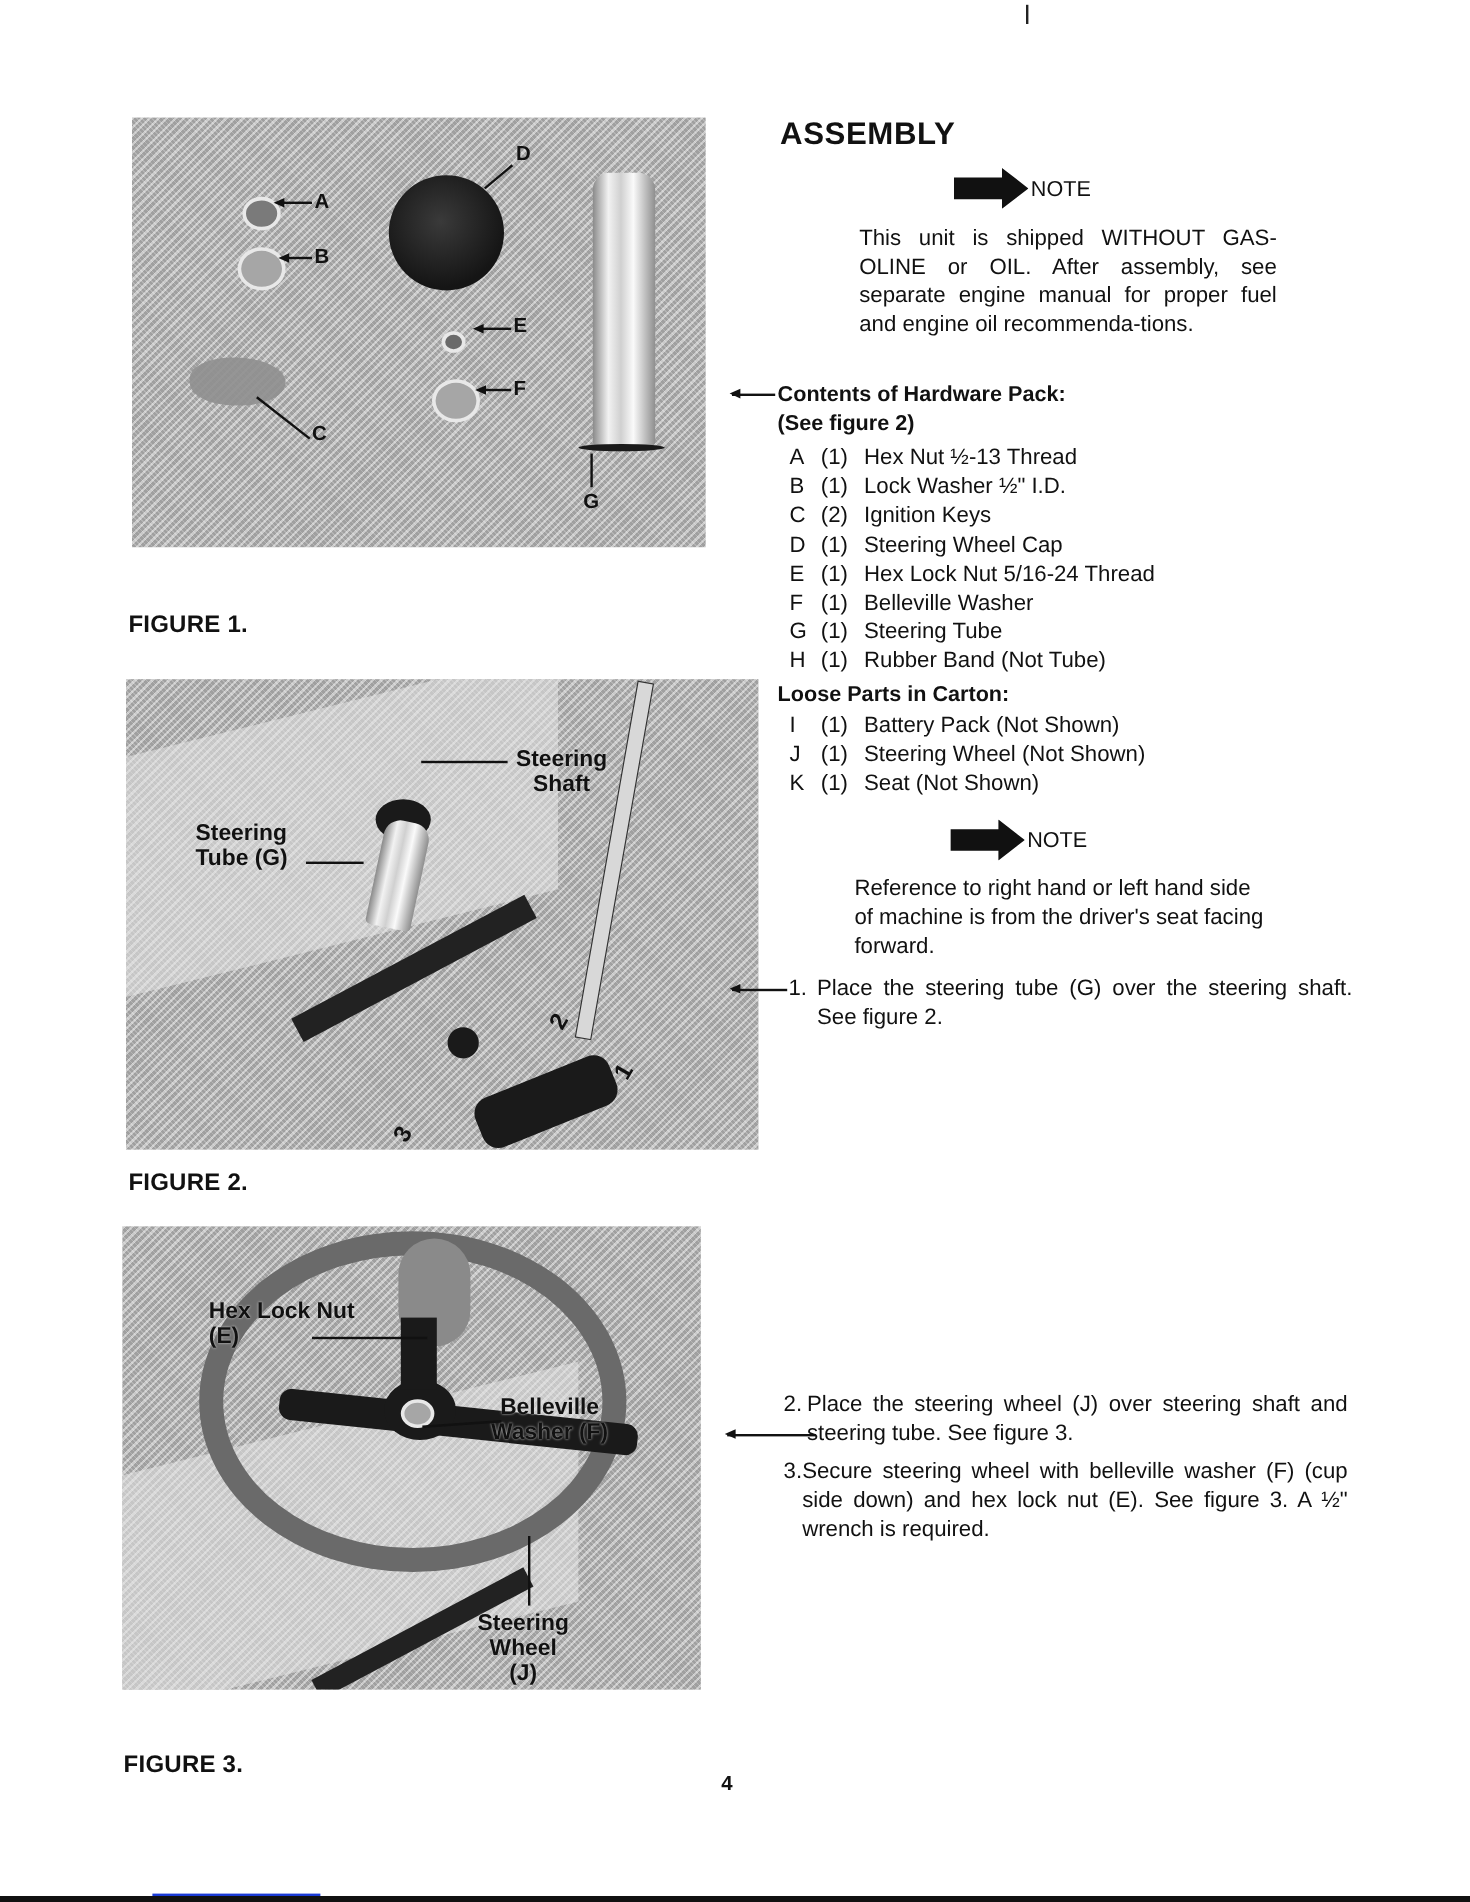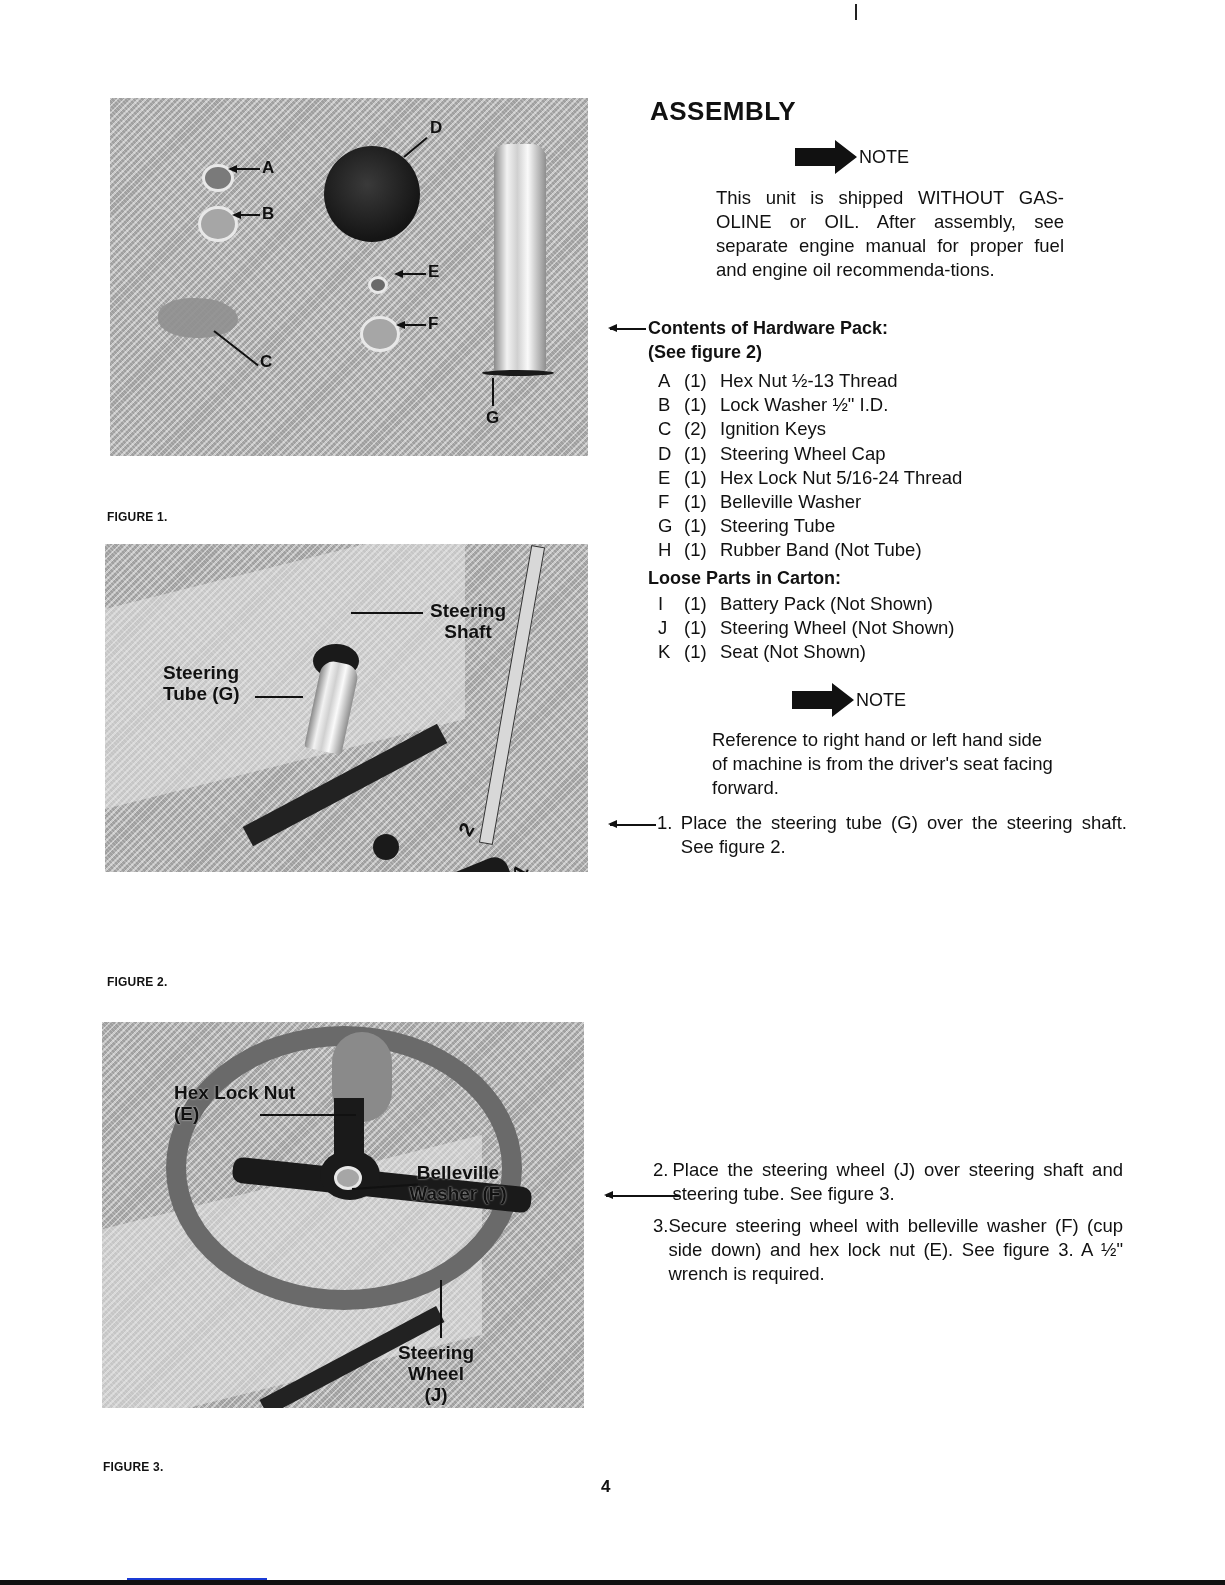--- a/index.html
+++ b/index.html
@@ -19,7 +19,7 @@
       repeating-linear-gradient(45deg, rgba(255,255,255,0.15) 0 1px, rgba(0,0,0,0.06) 1px 3px);
   }
   .fig-caption {
-    position: absolute; font-weight: bold; font-size: 12px; letter-spacing: 0.2px;
+    position: absolute; font-weight: bold; font-size: 20px; letter-spacing: 0.2px;
     font-family: "Liberation Sans", sans-serif;
   }
   .callout {

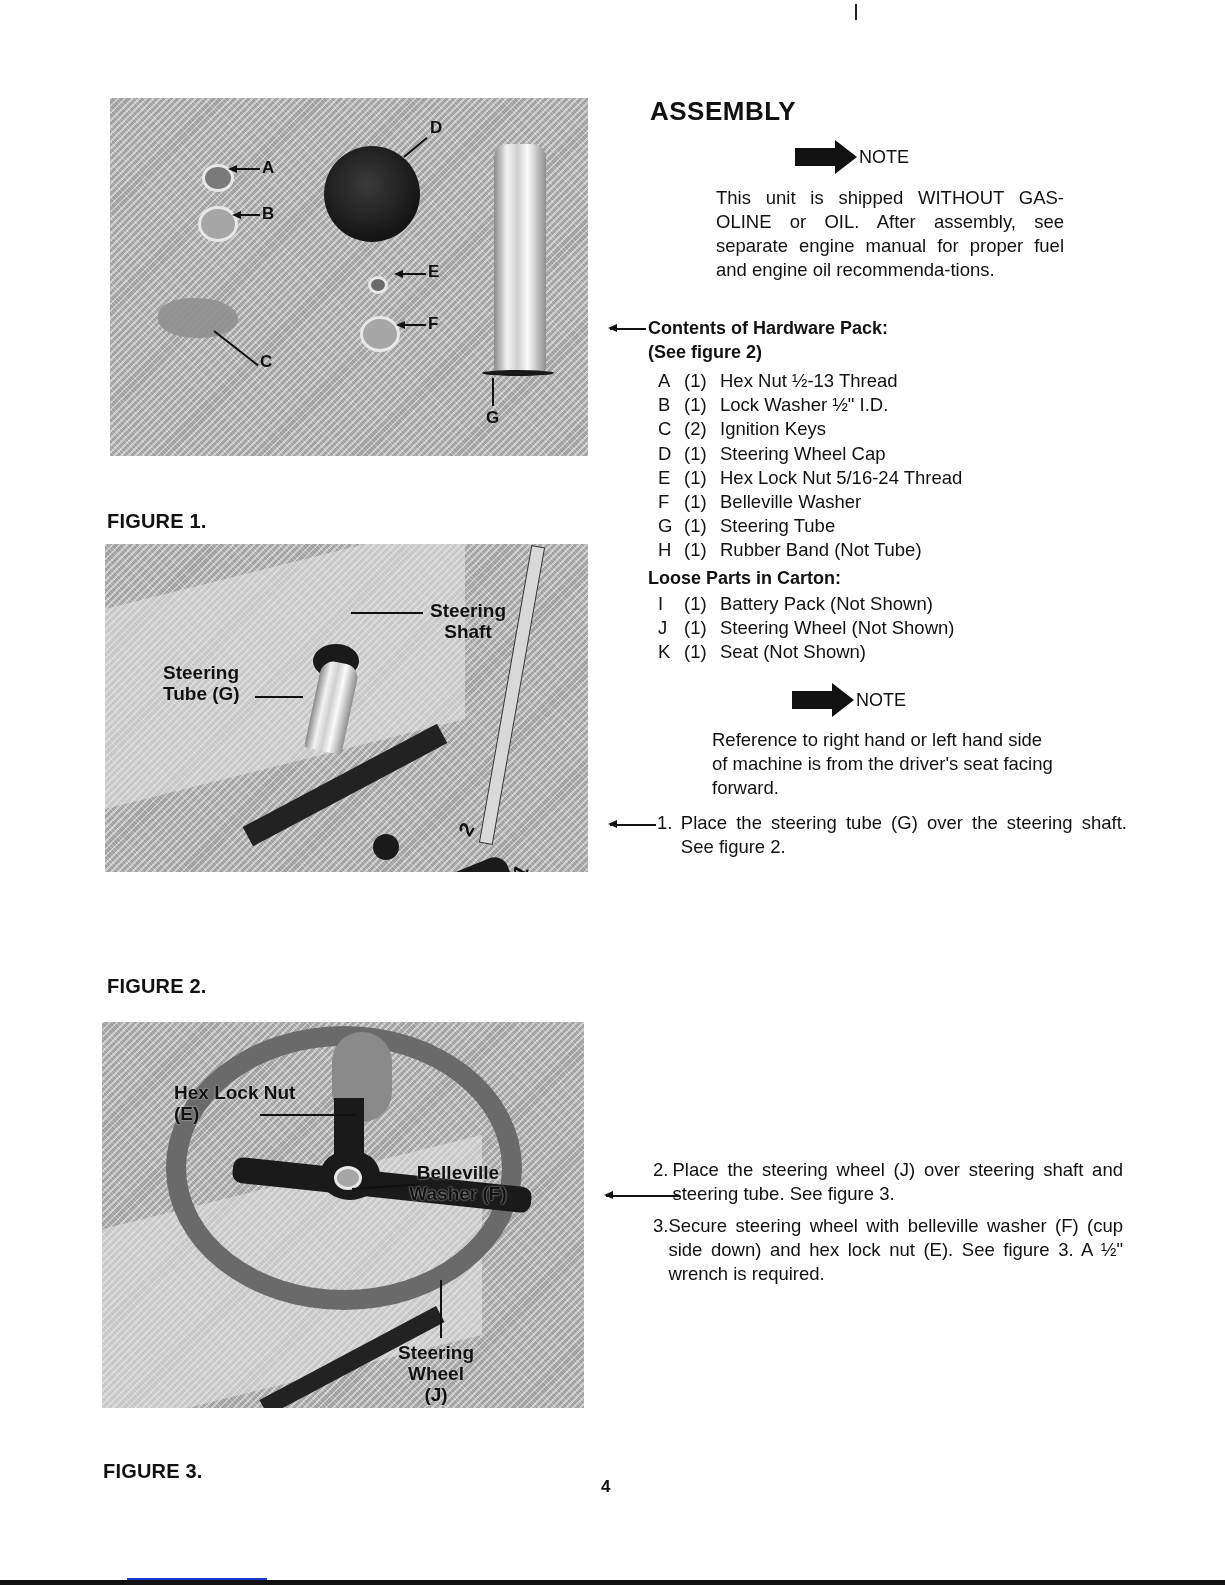--- a/index.html
+++ b/index.html
@@ -113,7 +113,7 @@
 </div>
 <div class="fig-caption" style="left:107px; top:510px;">FIGURE 1.</div>
 
-<div class="figure" style="left:105px; top:544px; width:483px; height:328px;">
+<div class="figure" style="left:105px; top:566px; width:483px; height:392px;padding-left:44px;">
   <div class="console" style="left:0; top:20px; width:360px; height:200px; transform:skewY(-14deg);"></div>
   <div class="dark-blob" style="left:208px; top:100px; width:46px; height:34px; border-radius:50%;"></div>
   <div class="tube" style="left:208px; top:118px; width:38px; height:90px; transform:rotate(12deg);"></div>

